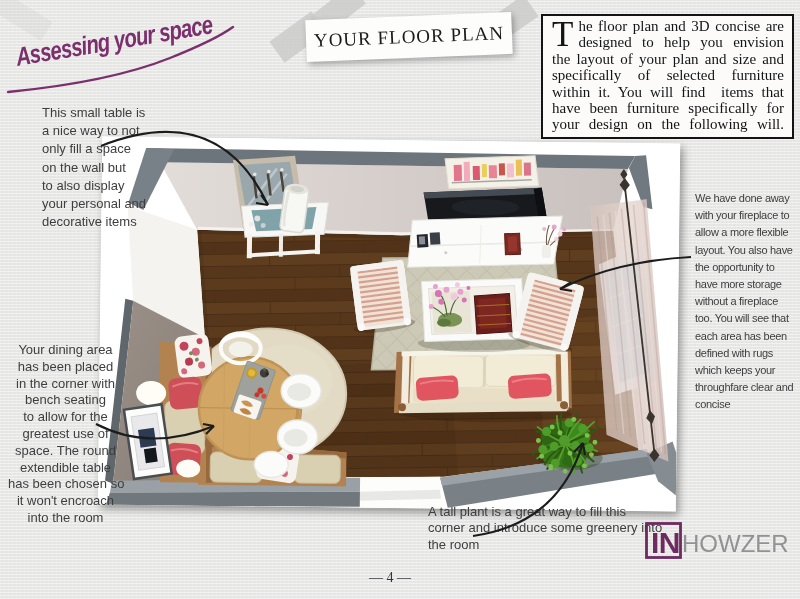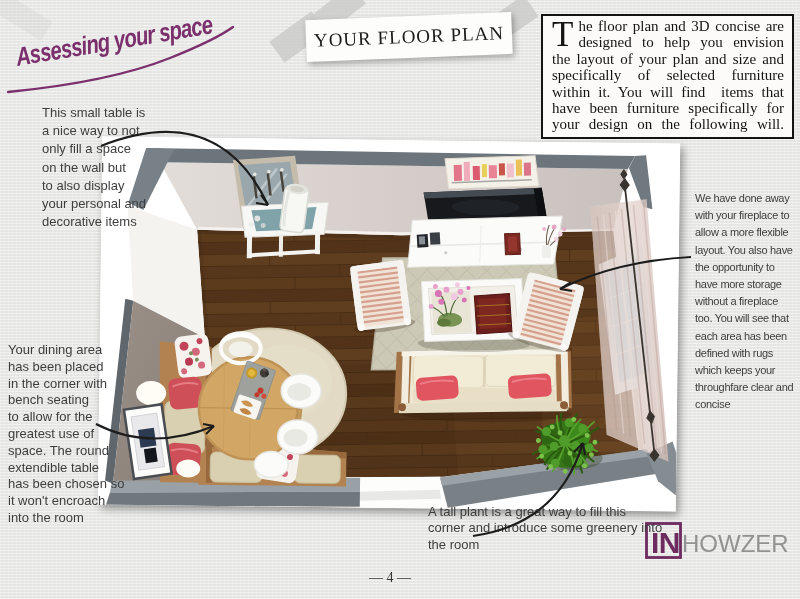--- a/index.html
+++ b/index.html
@@ -47,7 +47,7 @@
 
 <div class="hand" style="left:10px;top:104px;width:120px;font-size:13px;line-height:18.2px;margin-left:32px;">This small table is<br>a nice way to not<br>only fill a space<br>on the wall but<br>to also display<br>your personal and<br>decorative items</div>
 
-<div class="hand" style="left:8px;top:342px;width:115px;font-size:13px;line-height:16.8px;">Your dining area<br>has been placed<br>in the corner with<br>bench seating<br>to allow for the<br>greatest use of<br>space. The round<br>extendible table<br>has been chosen so<br>it won't encroach<br>into the room</div>
+<div class="hand" style="left:8px;top:342px;width:115px;font-size:13px;line-height:16.8px;text-align:center;">Your dining area<br>has been placed<br>in the corner with<br>bench seating<br>to allow for the<br>greatest use of<br>space. The round<br>extendible table<br>has been chosen so<br>it won't encroach<br>into the room</div>
 
 <div class="hand" style="left:695px;top:190px;width:104px;font-size:11px;letter-spacing:-0.3px;line-height:17.2px;">We have done away<br>with your fireplace to<br>allow a more flexible<br>layout. You also have<br>the opportunity to<br>have more storage<br>without a fireplace<br>too. You will see that<br>each area has been<br>defined with rugs<br>which keeps your<br>throughfare clear and<br>concise</div>
 

